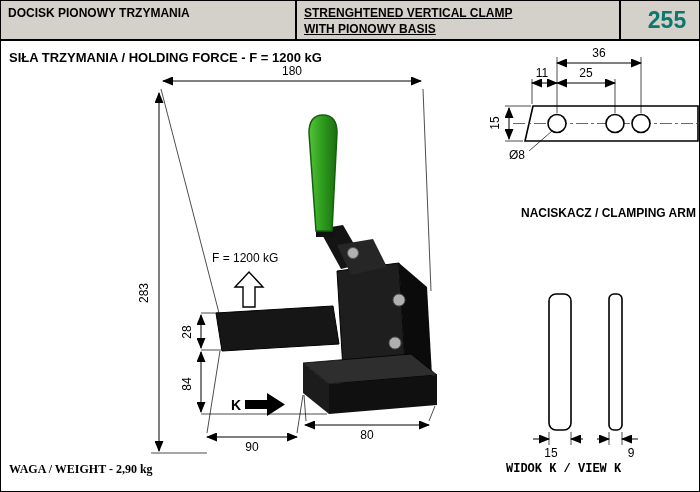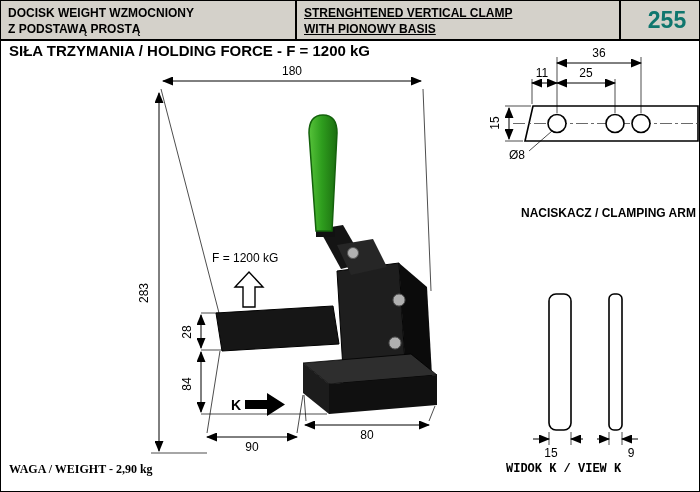--- a/index.html
+++ b/index.html
@@ -41,7 +41,7 @@
 
   <div class="header">
     <div class="hcell titles cell-pl">
-      <div>DOCISK WEIGHT WZMOCNIONY</div>
+      <div>DOCISK PIONOWY TRZYMANIA</div>
       <div>Z PODSTAWĄ PROSTĄ</div>
     </div>
     <div class="hcell titles cell-en">

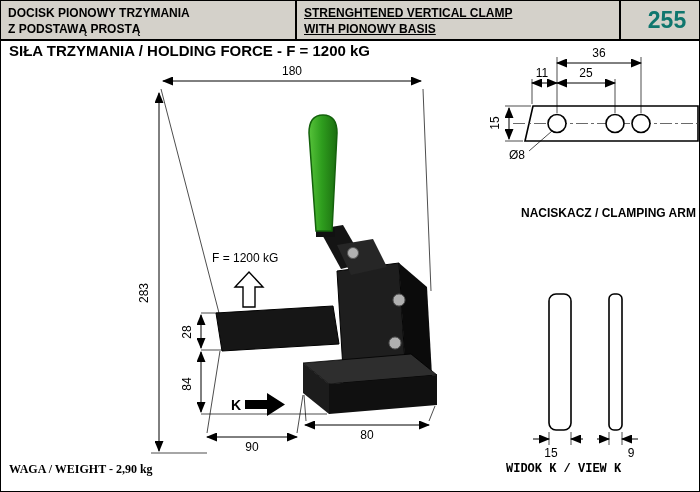--- a/index.html
+++ b/index.html
@@ -42,7 +42,6 @@
   <div class="header">
     <div class="hcell titles cell-pl">
       <div>DOCISK PIONOWY TRZYMANIA</div>
-      <div>Z PODSTAWĄ PROSTĄ</div>
     </div>
     <div class="hcell titles cell-en">
       <div>STRENGHTENED VERTICAL CLAMP</div>

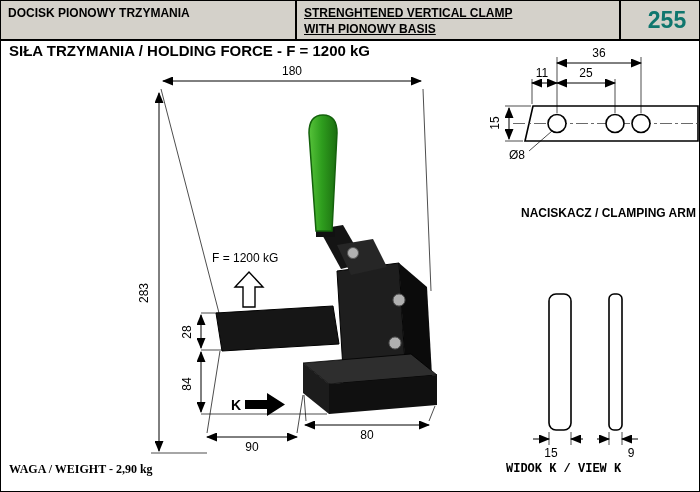--- a/index.html
+++ b/index.html
@@ -22,7 +22,7 @@
     font-size:23px;font-weight:bold;color:#0f766e;text-align:right;
   }
   .caption{position:absolute;font-weight:bold;font-size:12px;white-space:nowrap;z-index:2;}
-  #holding{left:8px;top:41px;font-size:15px;}
+  #holding{left:8px;top:49px;font-size:13px;}
   #armlabel{left:488px;top:205px;margin-left:32px;}
   #viewklabel{left:505px;top:461px;font-family:Liberation Mono, monospace;}
   #weight{left:8px;top:461px;font-family:Liberation Serif, serif;}

